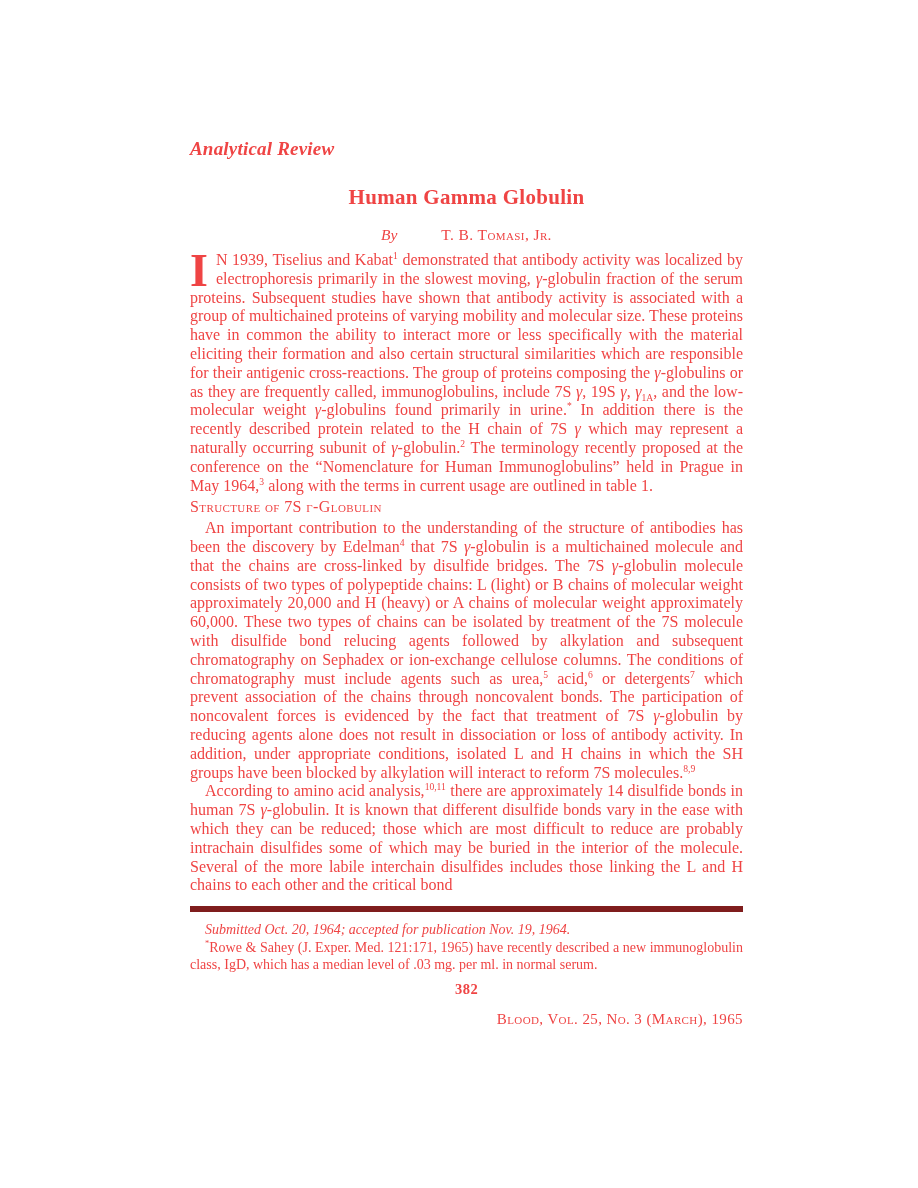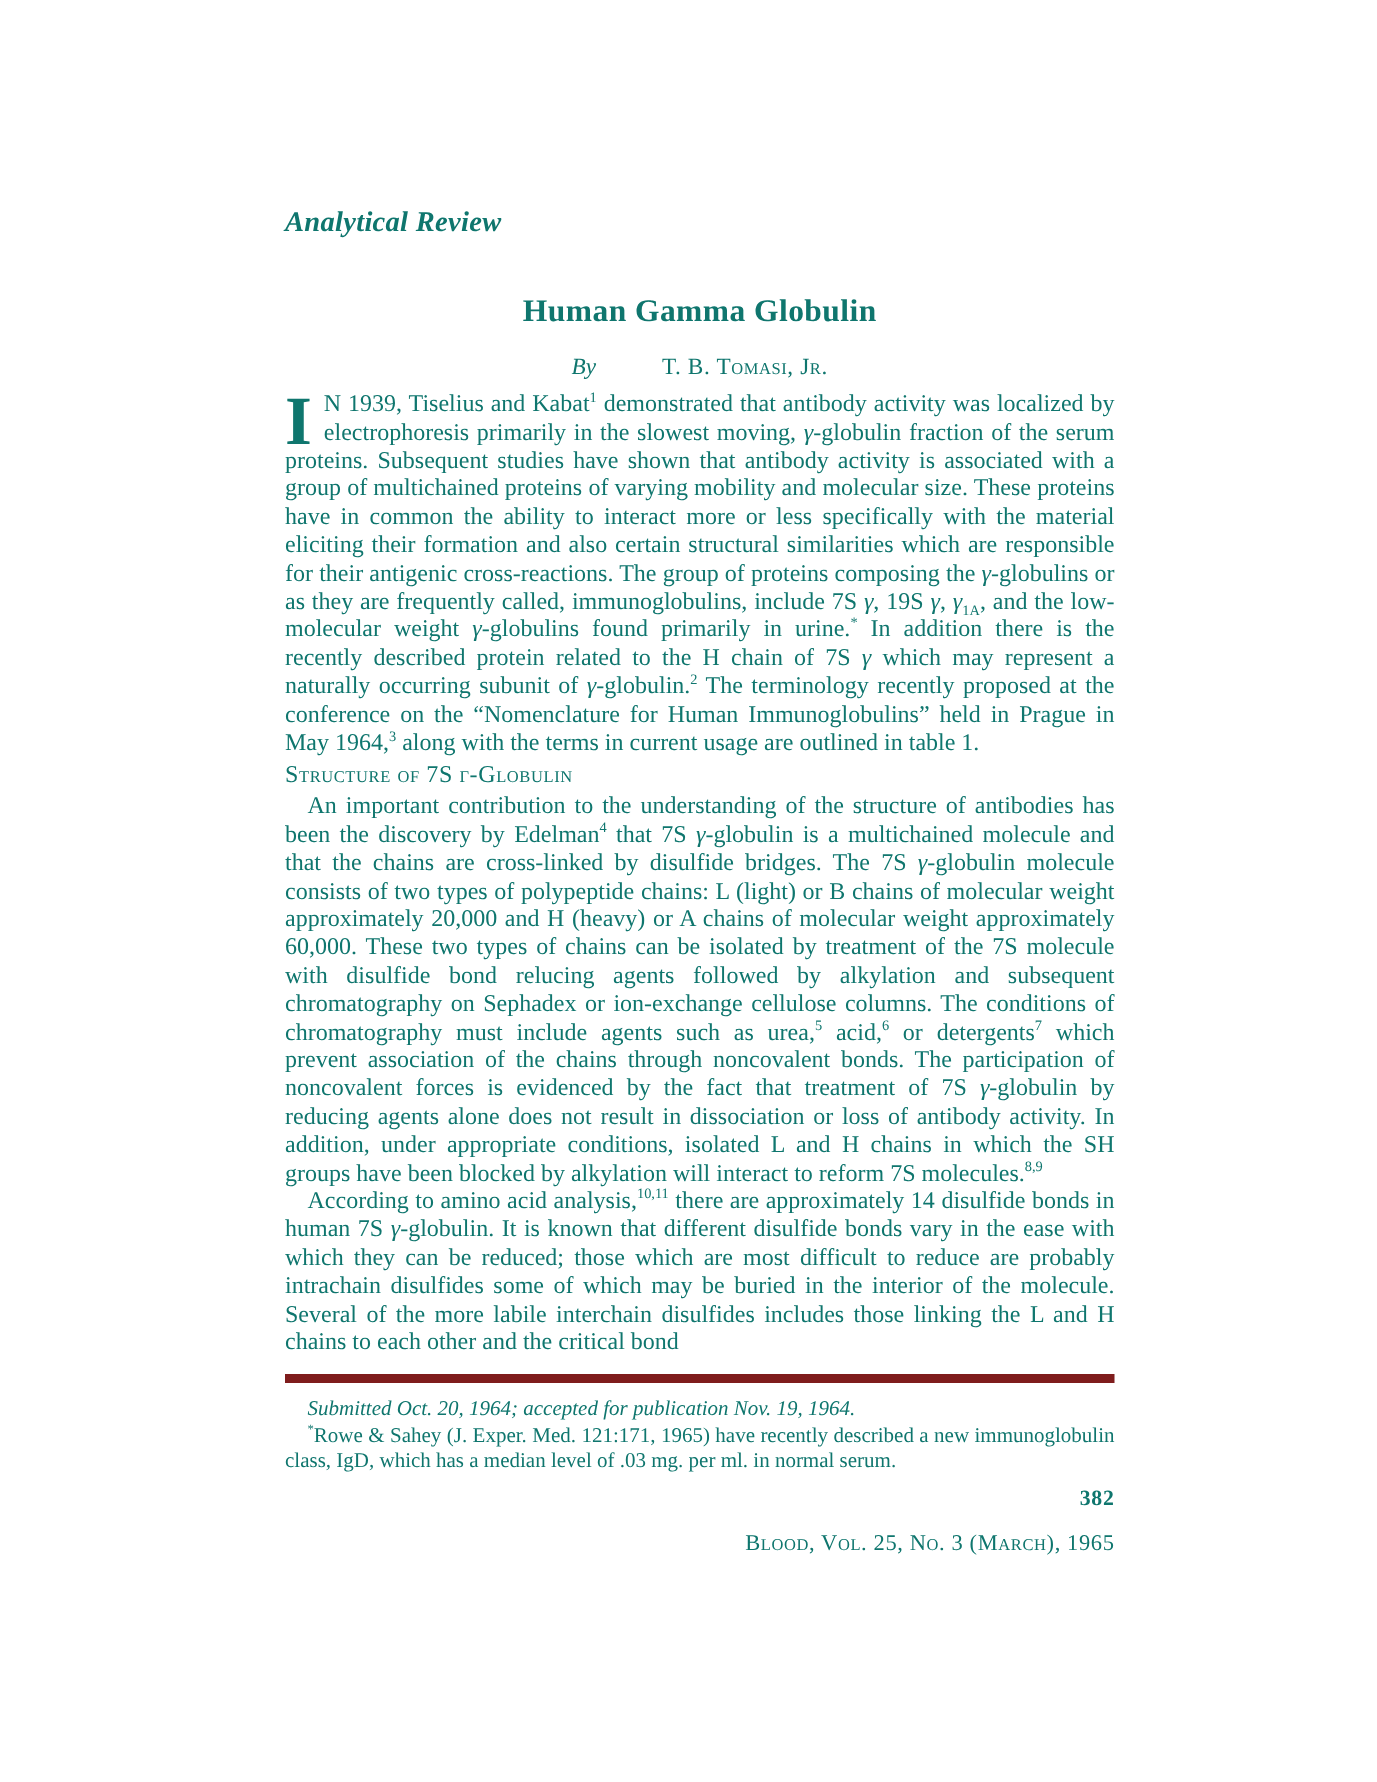--- a/index.html
+++ b/index.html
@@ -9,7 +9,7 @@
     width: 918px;
     height: 1188px;
     background: #ffffff;
-    color: #0f766e;
+    color: #ef4444;
     font-family: "Liberation Serif", "DejaVu Serif", serif;
     overflow: hidden;
   }

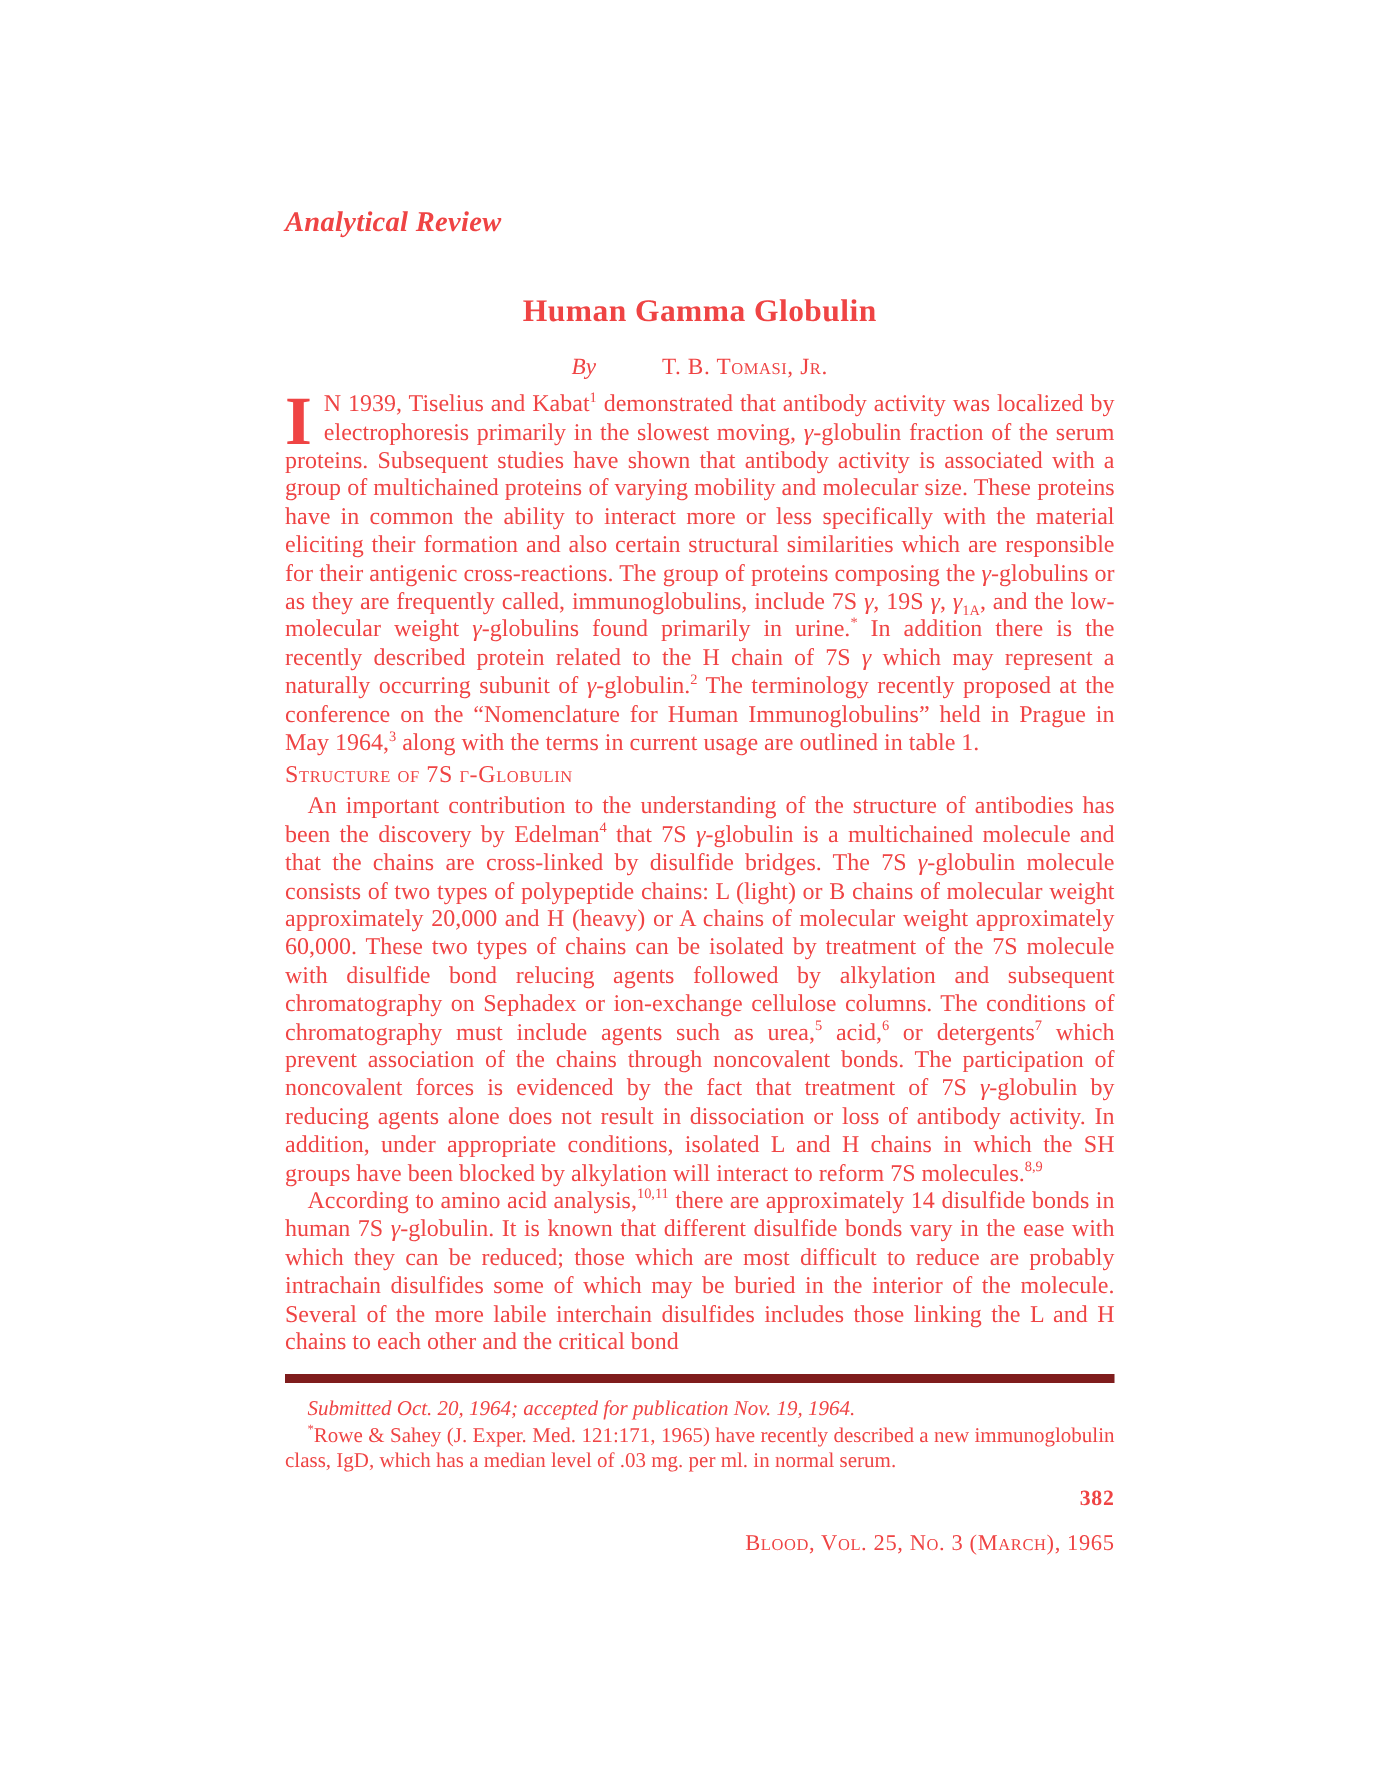--- a/index.html
+++ b/index.html
@@ -27,7 +27,7 @@
     letter-spacing: 0.2px;
   }
   .title {
-    margin-top: 35px;
+    margin-top: 25px;
     text-align: center;
     font-size: 21px;
     line-height: 24px;

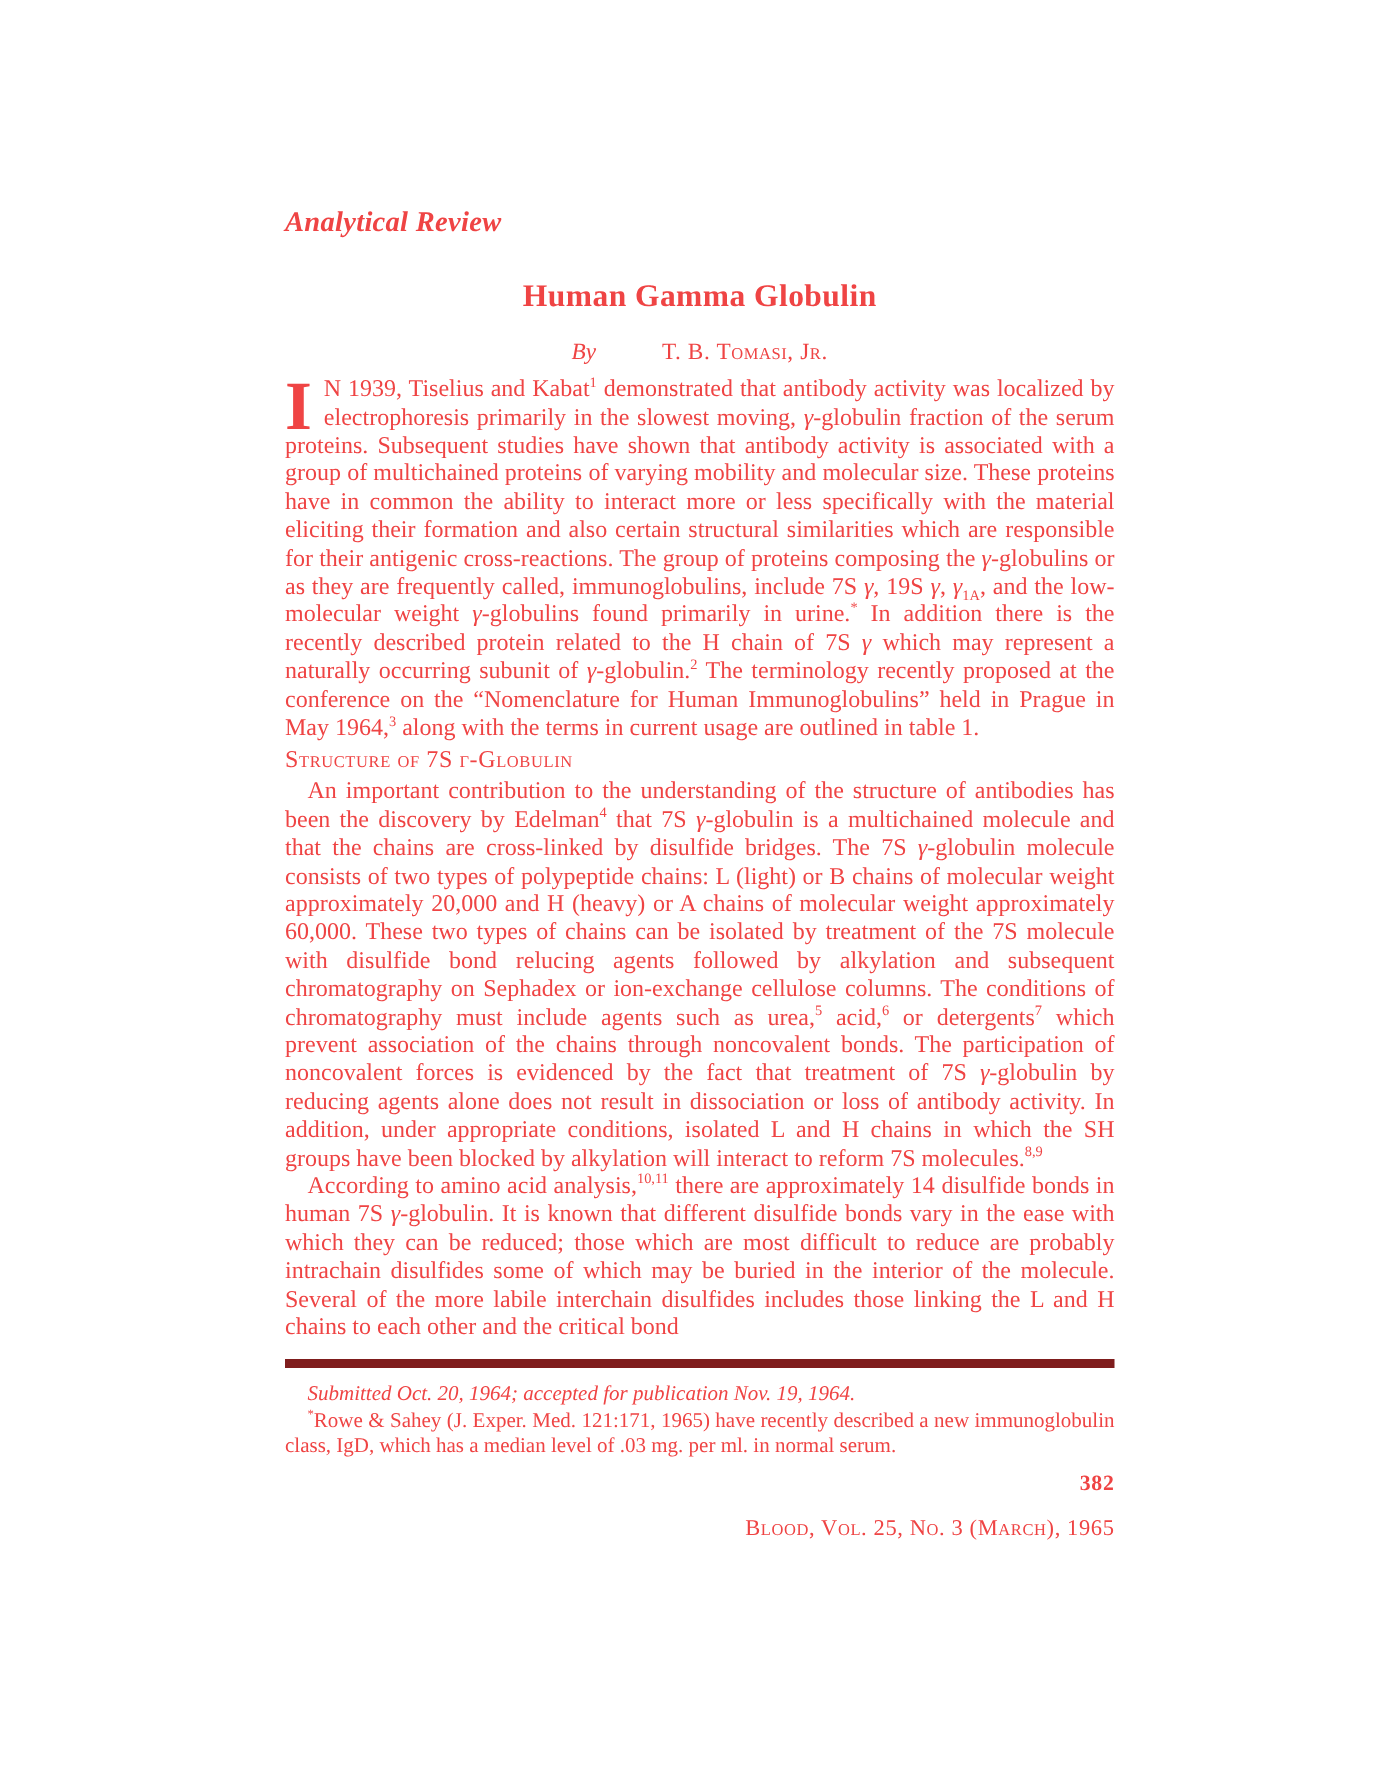--- a/index.html
+++ b/index.html
@@ -81,7 +81,7 @@
   .footnote-block .fn.italic { font-style: italic; }
   .page-number {
     margin-top: 7px;
-    text-align: right;
+    text-align: center;
     font-size: 14.5px;
     font-weight: bold;
     letter-spacing: 0.5px;

